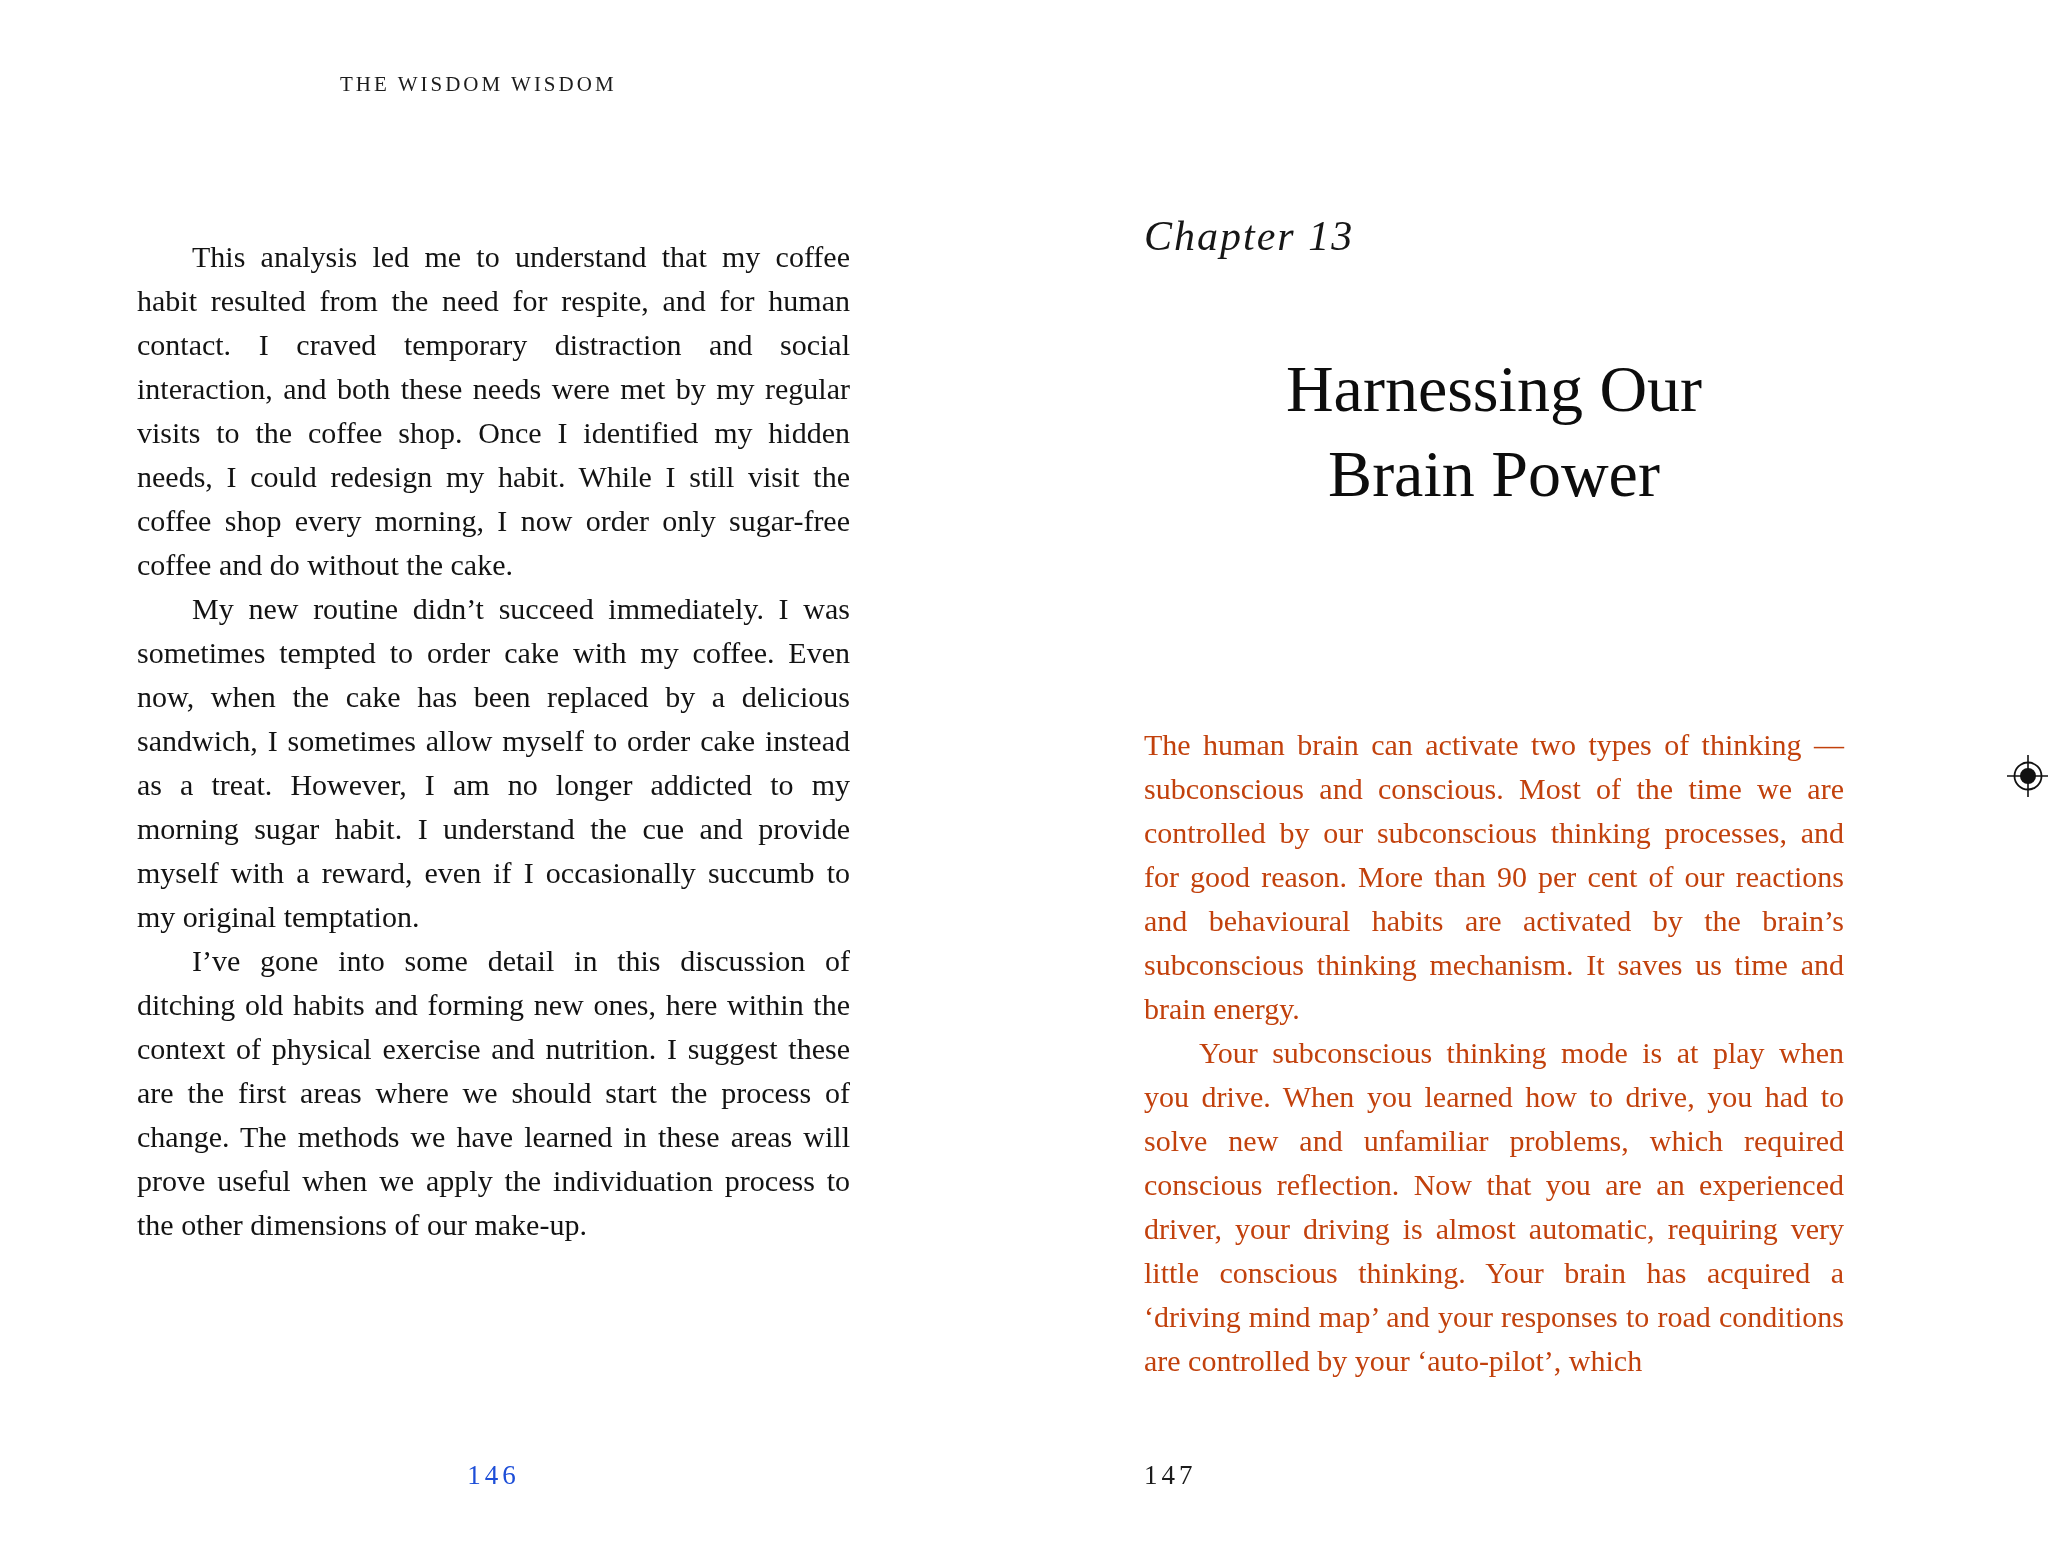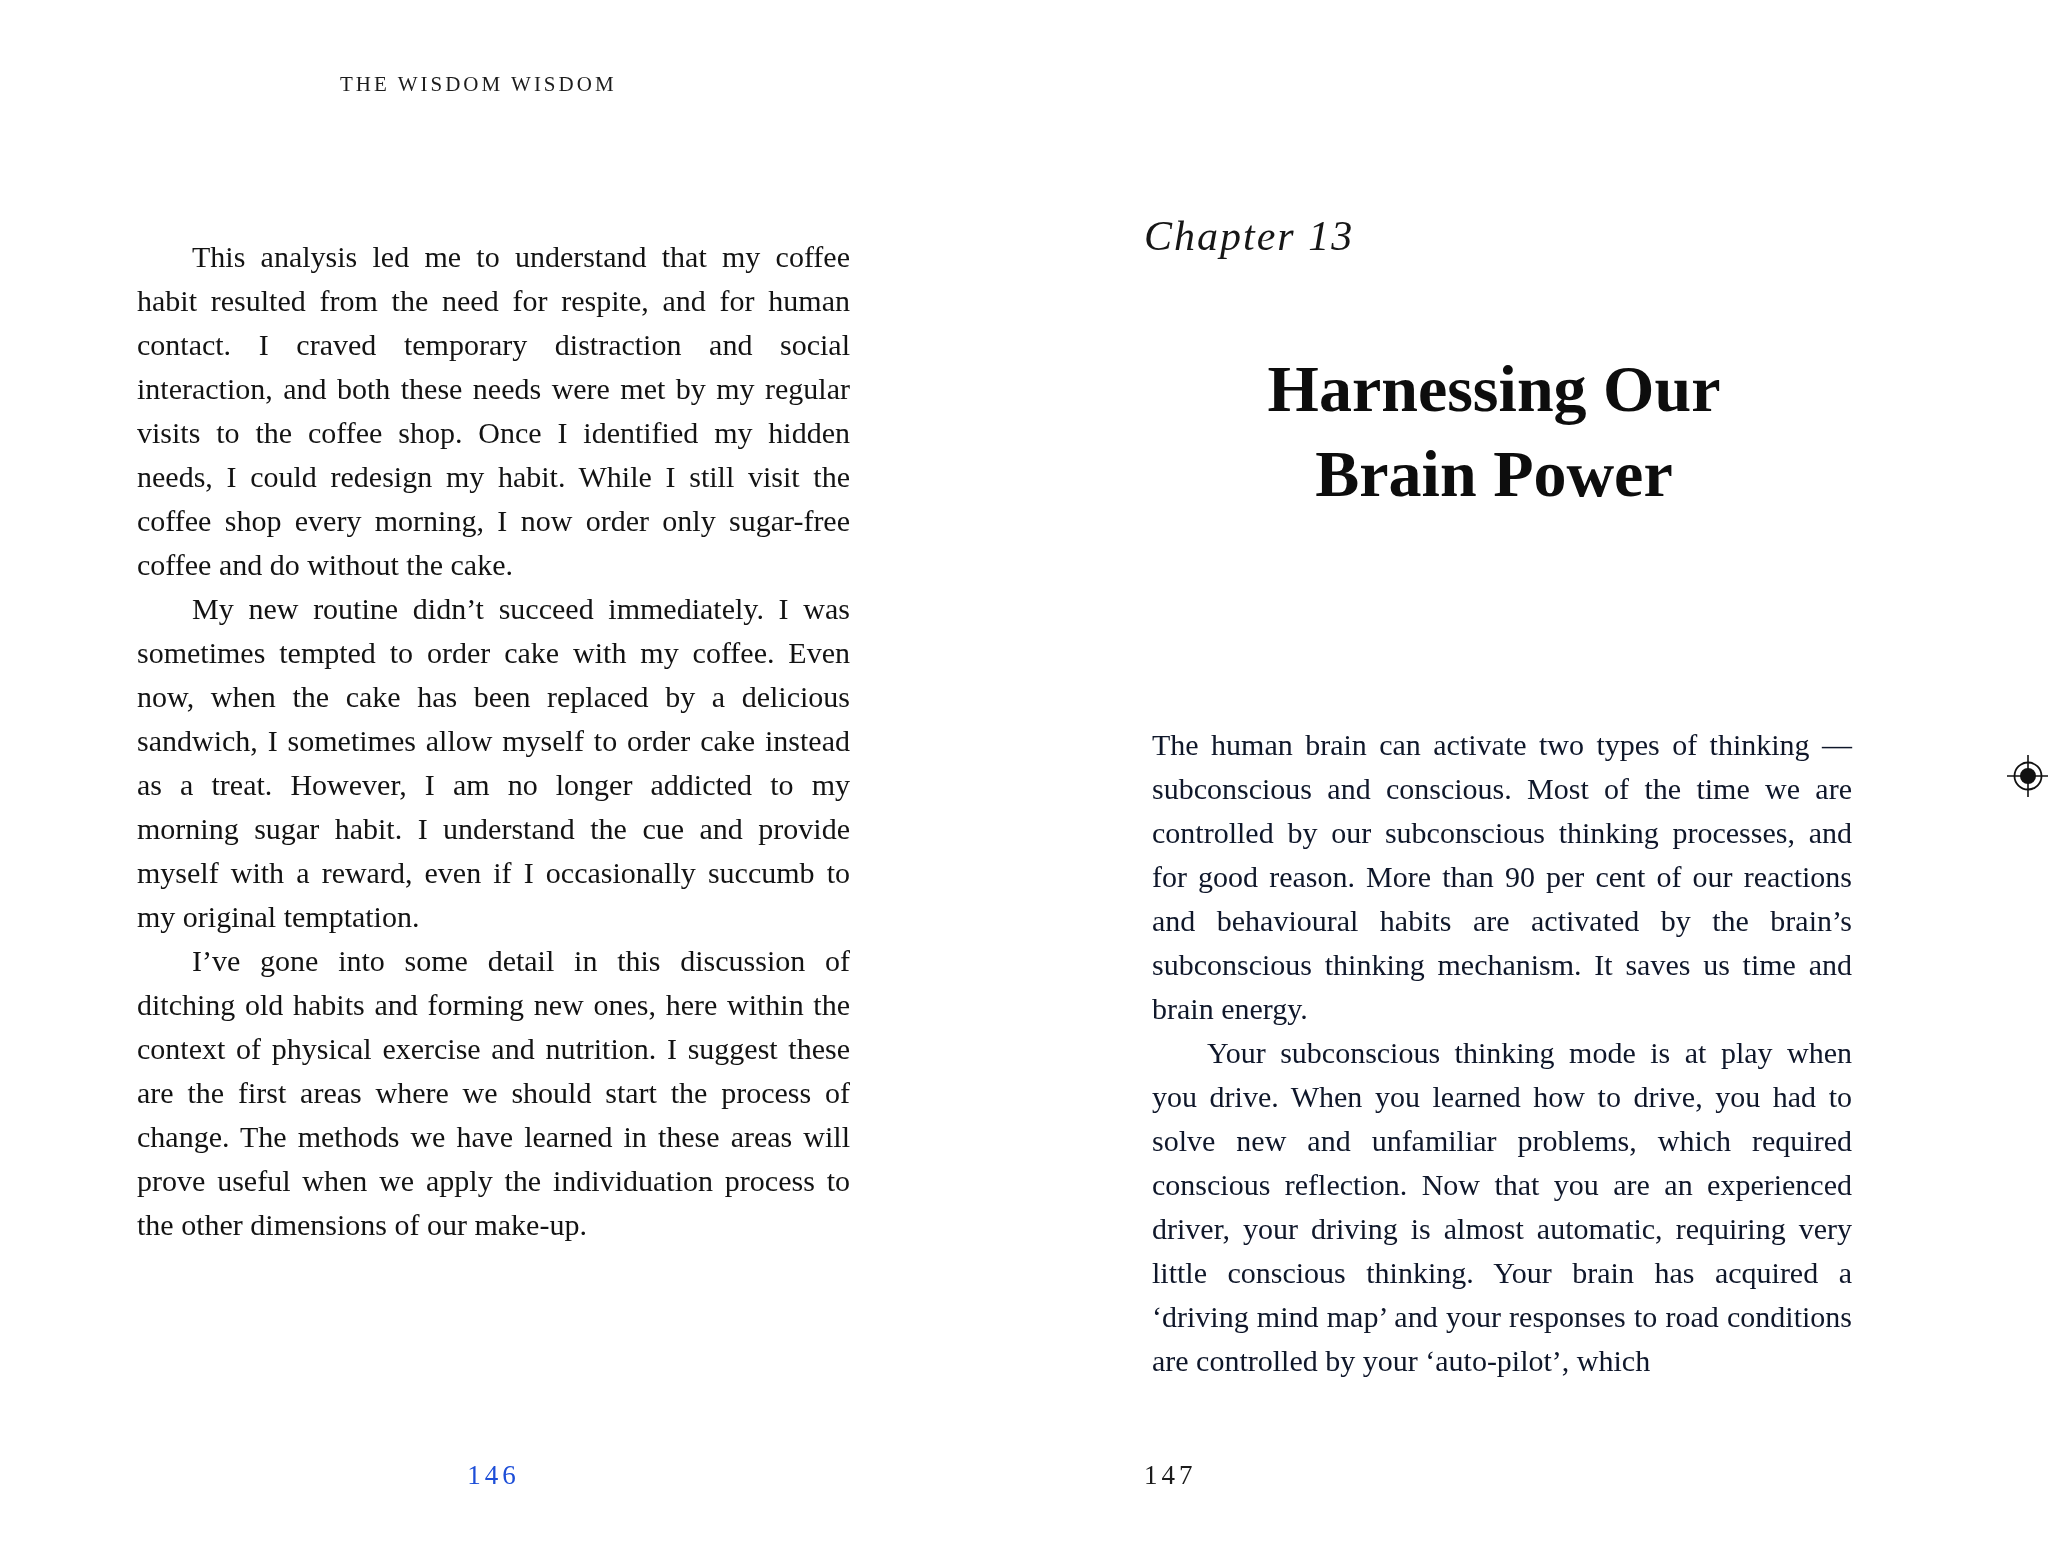--- a/index.html
+++ b/index.html
@@ -69,7 +69,7 @@
     top: 346px;
     width: 700px;
     text-align: center;
-    font-weight: bold;
+    font-weight: normal;
     font-size: 66px;
     line-height: 85px;
     color: #0d0d0d;

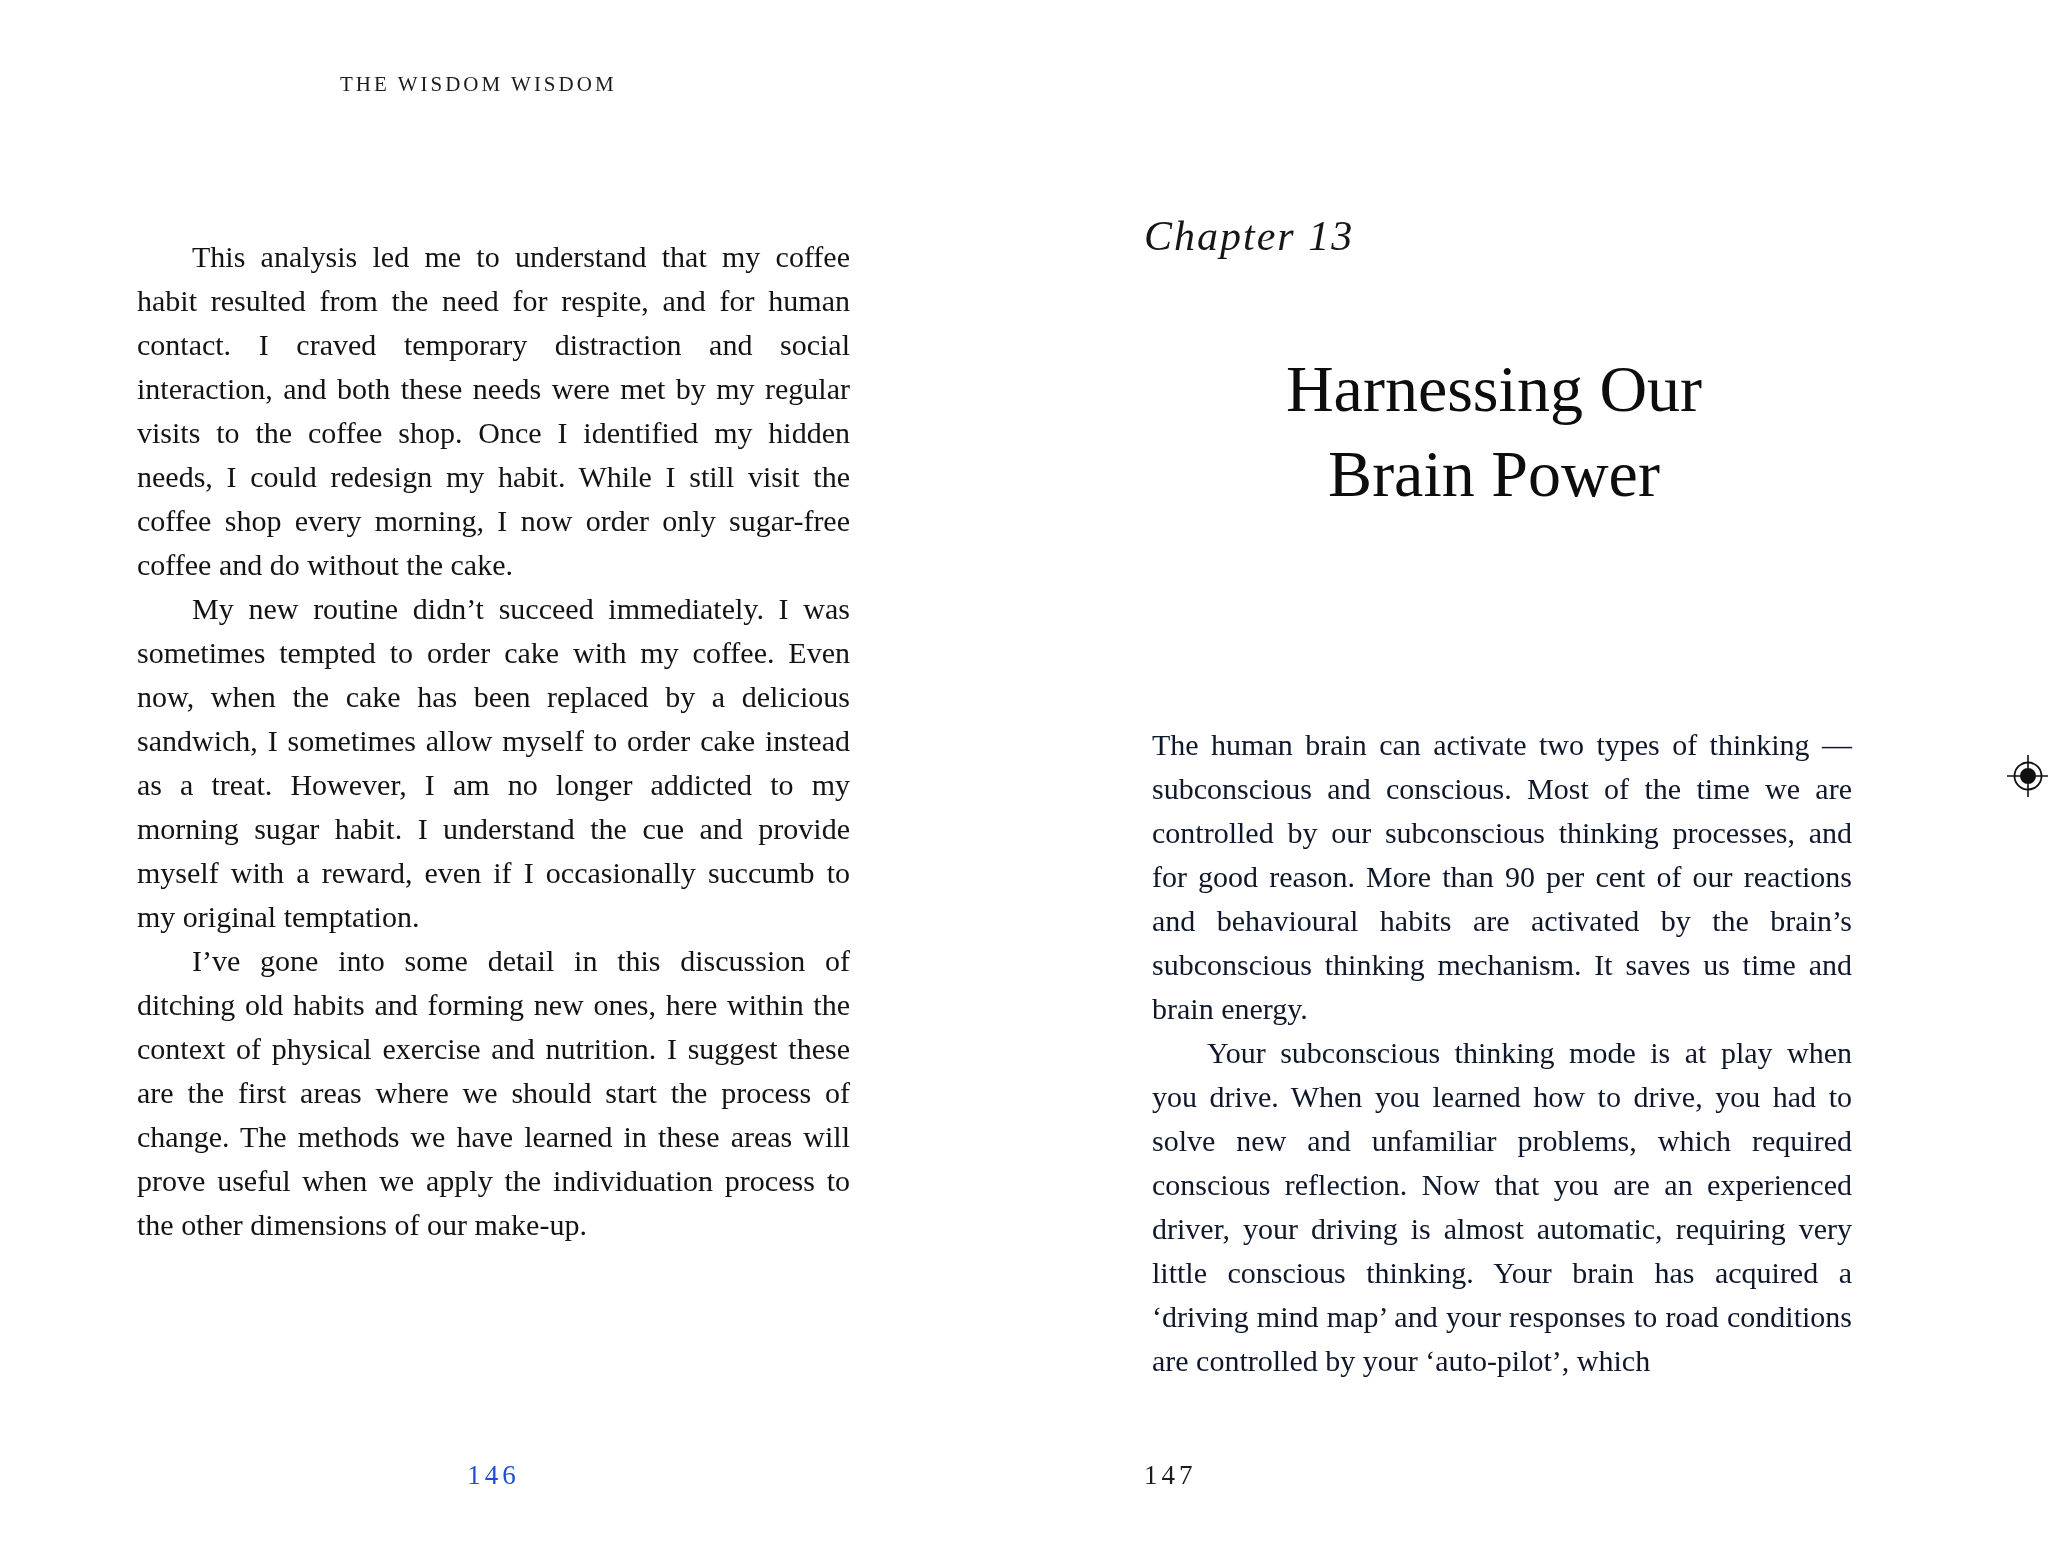--- a/index.html
+++ b/index.html
@@ -82,8 +82,7 @@
     font-size: 30px;
     line-height: 44px;
     text-align: justify;
-    color: #0f172a;
-    margin-left: 8px;
+    color: #c2410c;
   }
   .pagenum-right {
     position: absolute;

